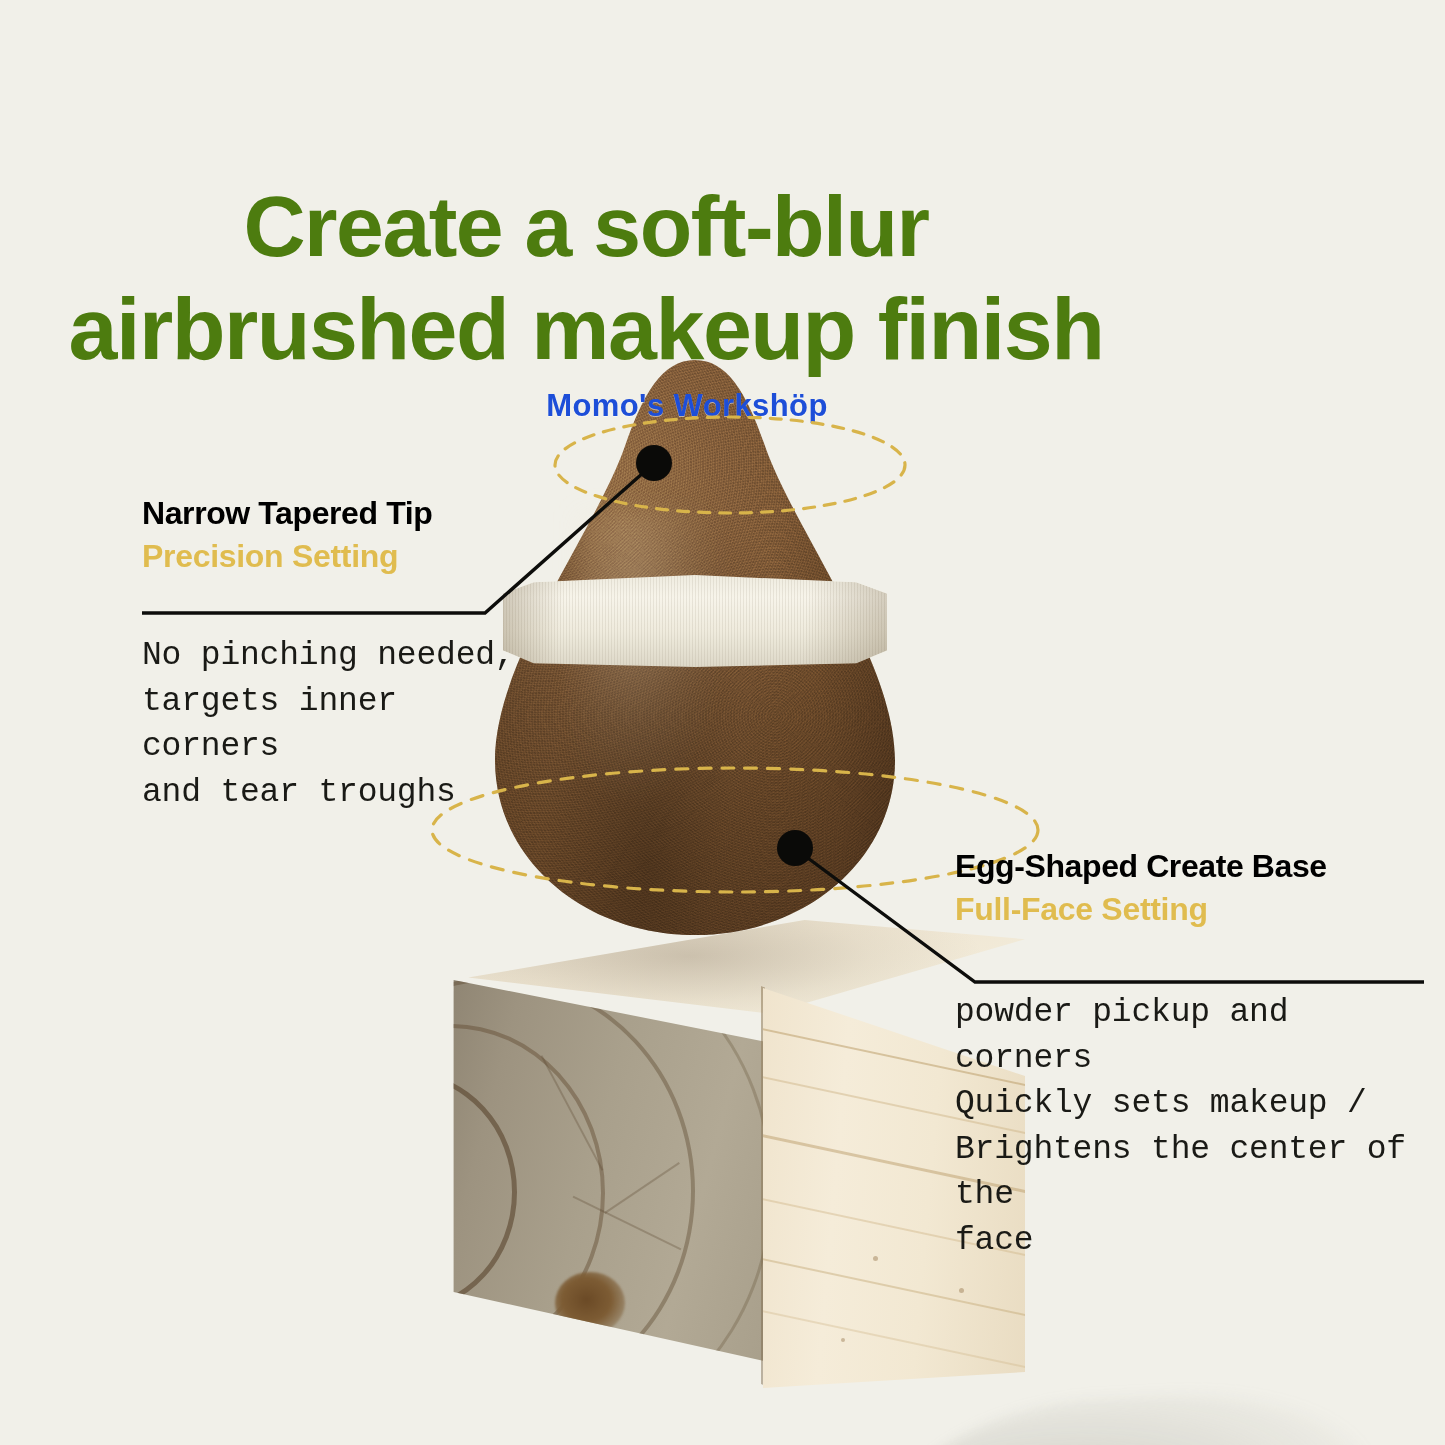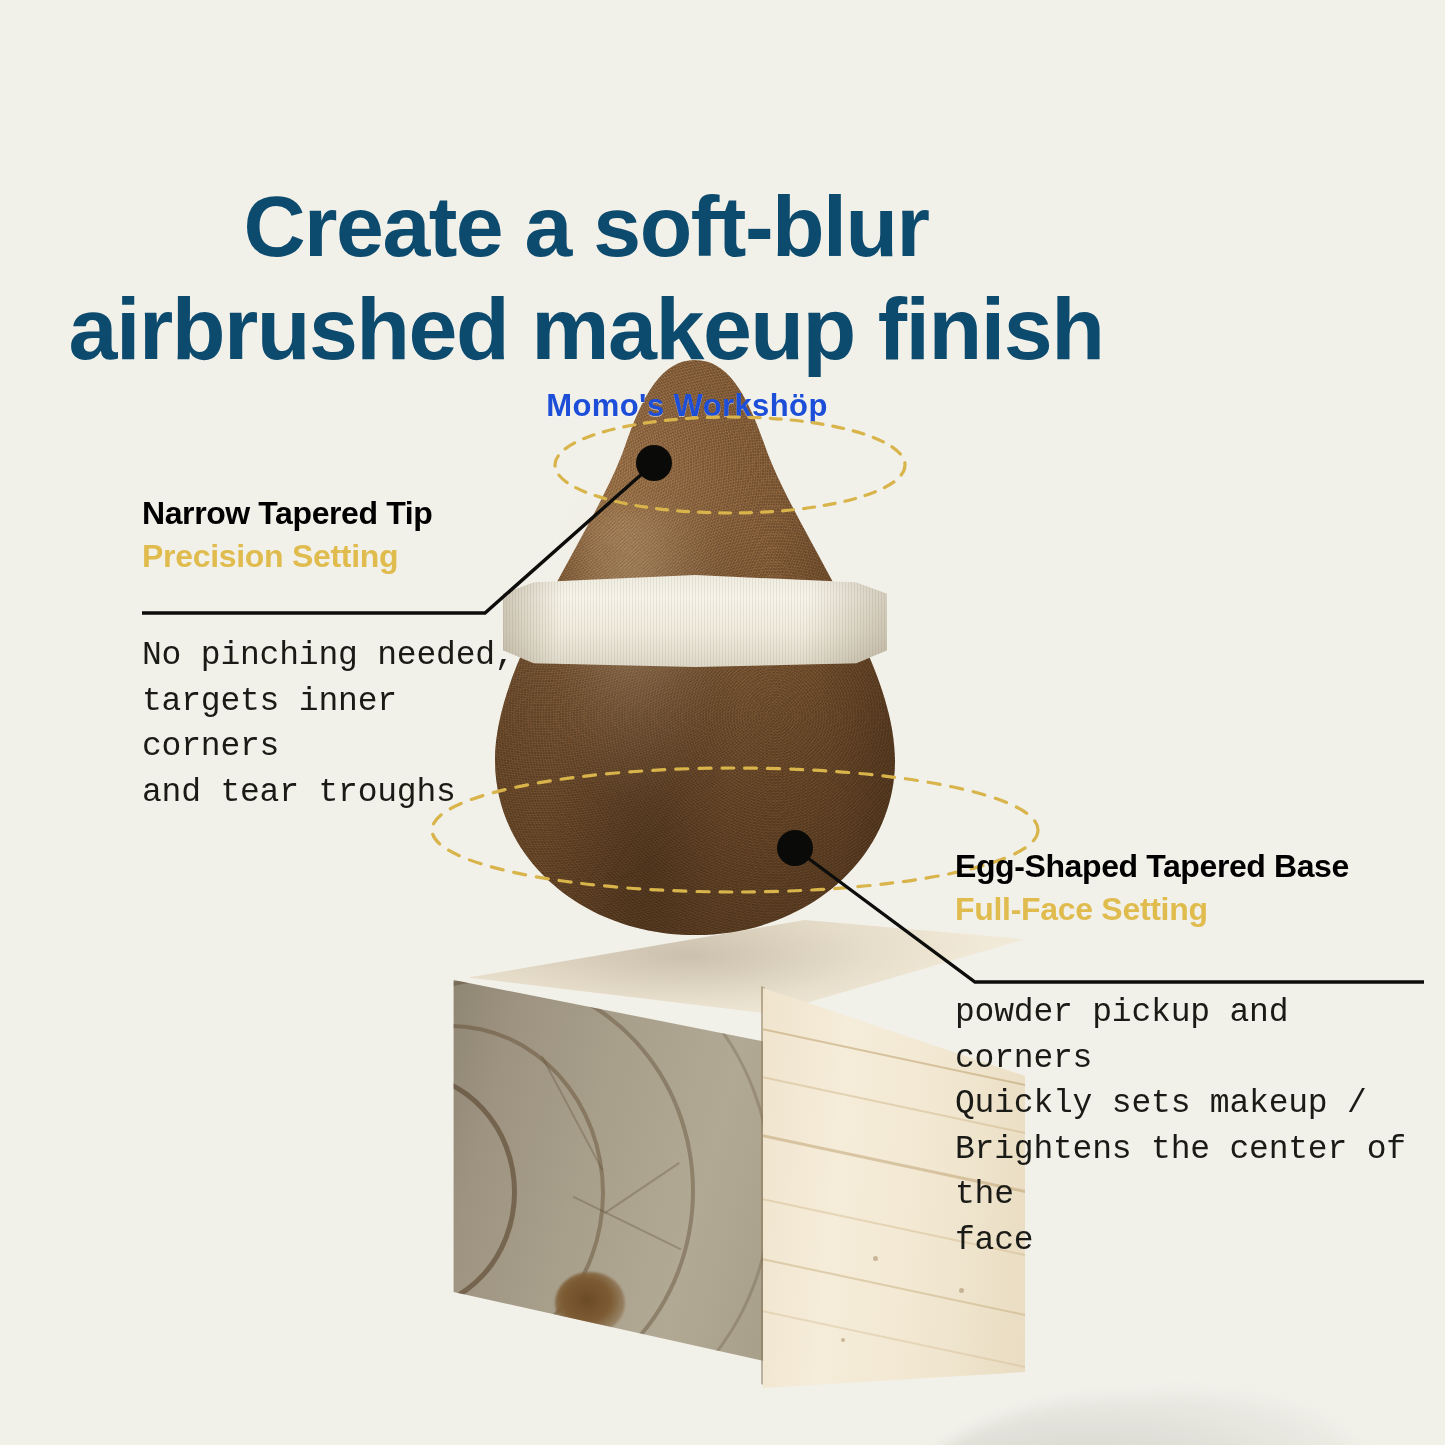--- a/index.html
+++ b/index.html
@@ -24,7 +24,7 @@
     top: 118px;
     width: 1172px;
     text-align: center;
-    color: #0c4a6e;
+    color: #4d7c0f;
     font-family: "Liberation Sans", sans-serif;
     font-weight: 700;
     font-size: 86px;

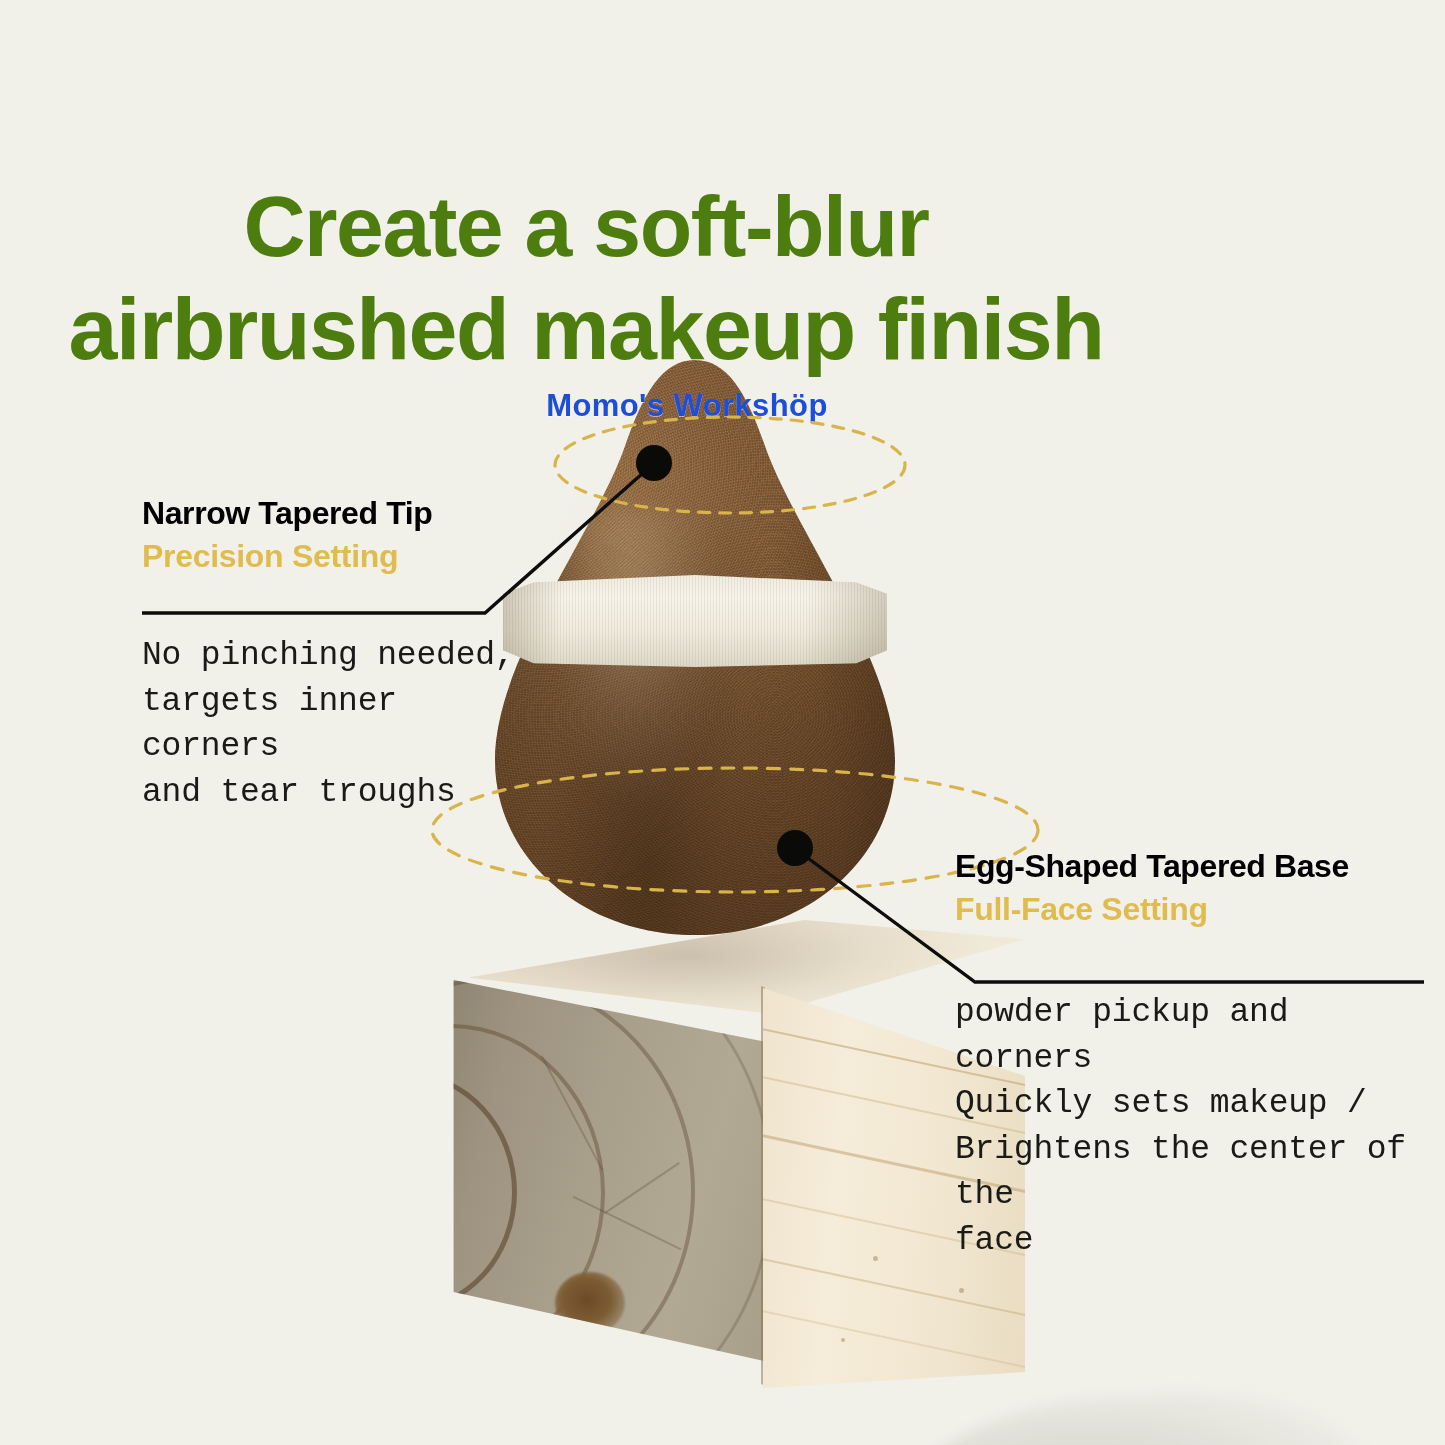--- a/index.html
+++ b/index.html
@@ -375,7 +375,7 @@
   </div>
 
   <div class="callout" id="callout-base">
-    <div class="c-title">Egg-Shaped Tapered Base</div>
+    <div class="c-title">Egg-Shaped Create Base</div>
     <div class="c-sub">Full-Face Setting</div>
     <div class="c-body">
       <p>powder pickup and</p>

